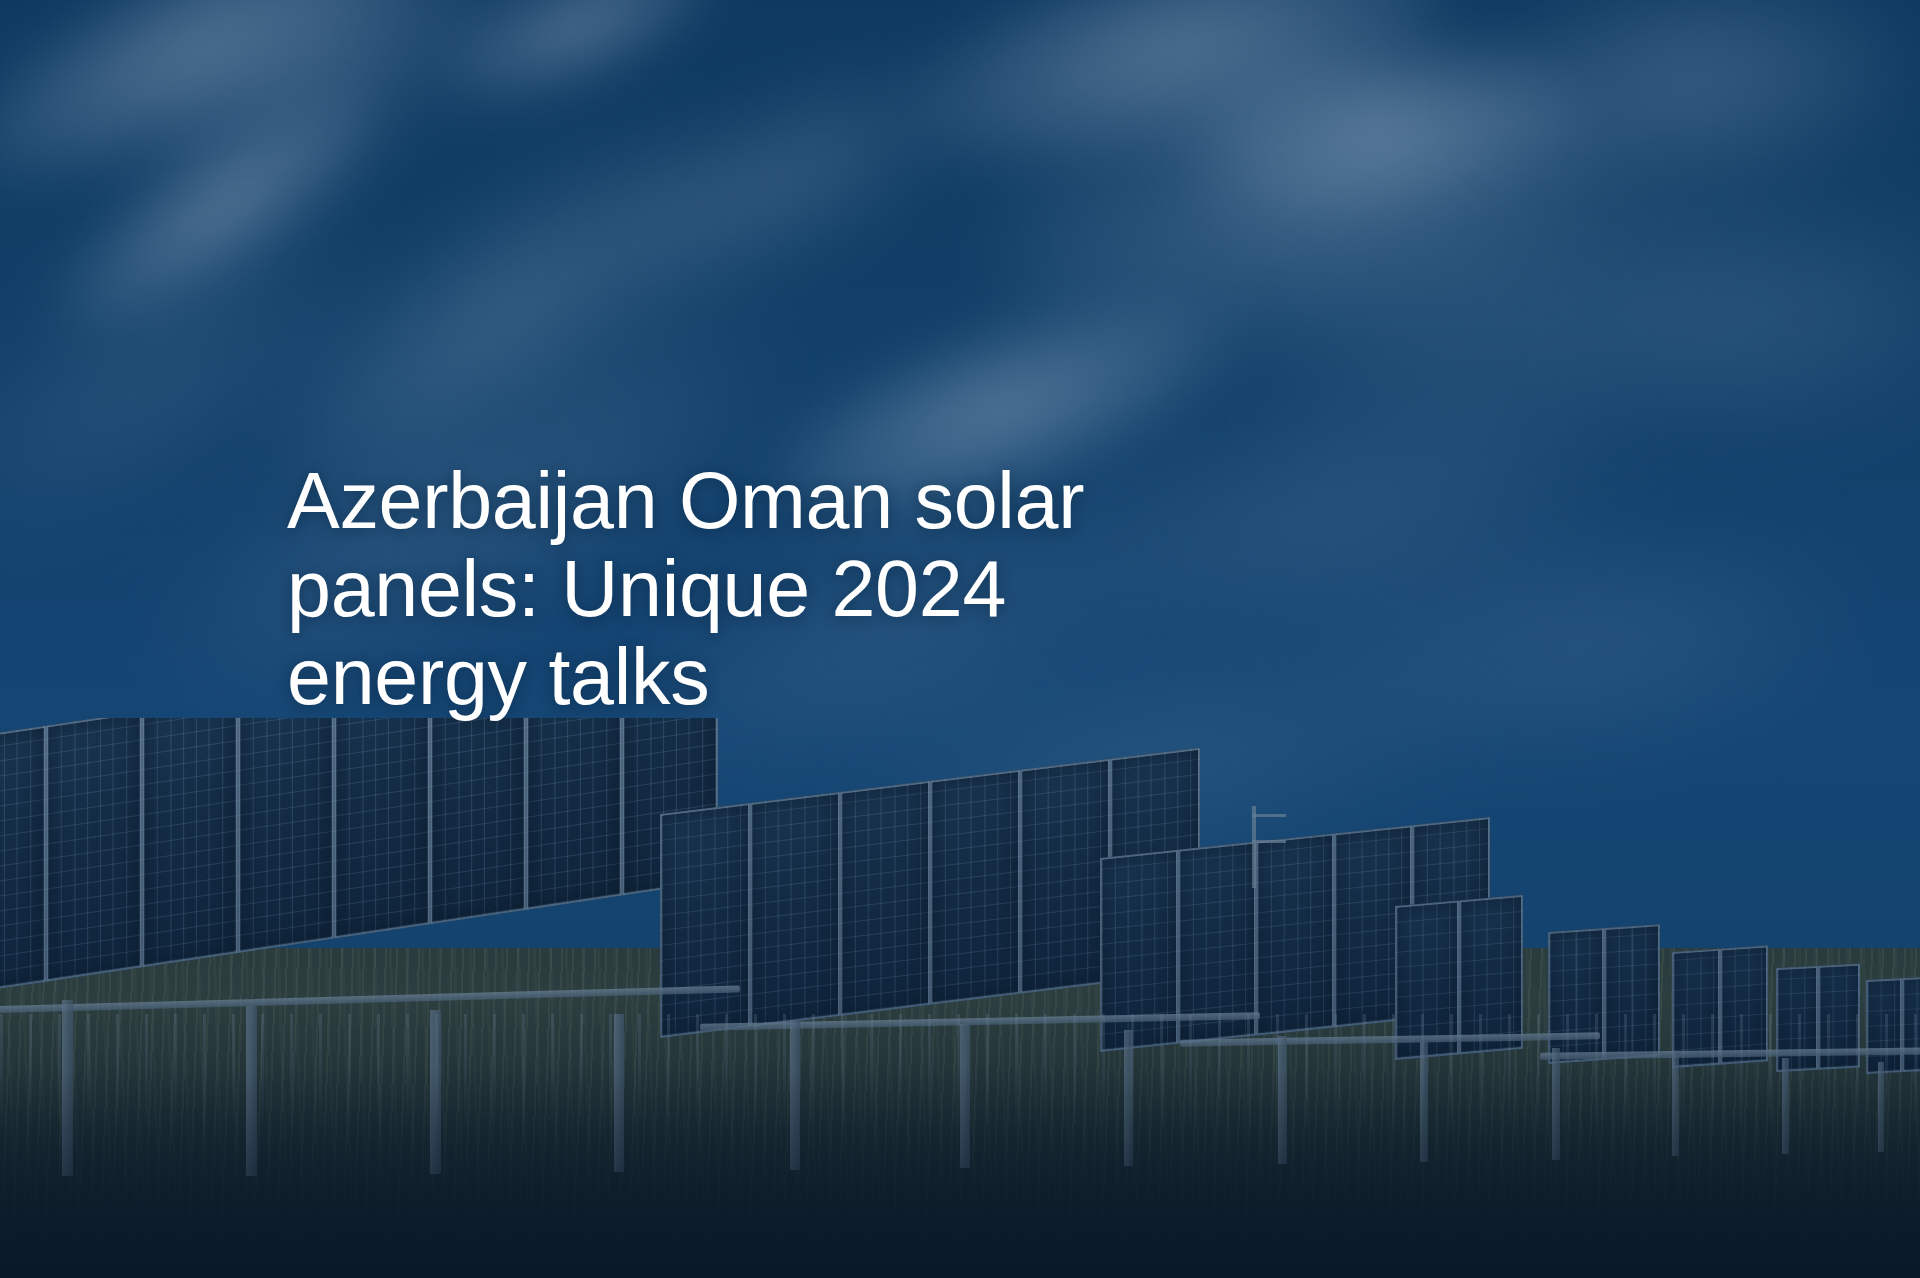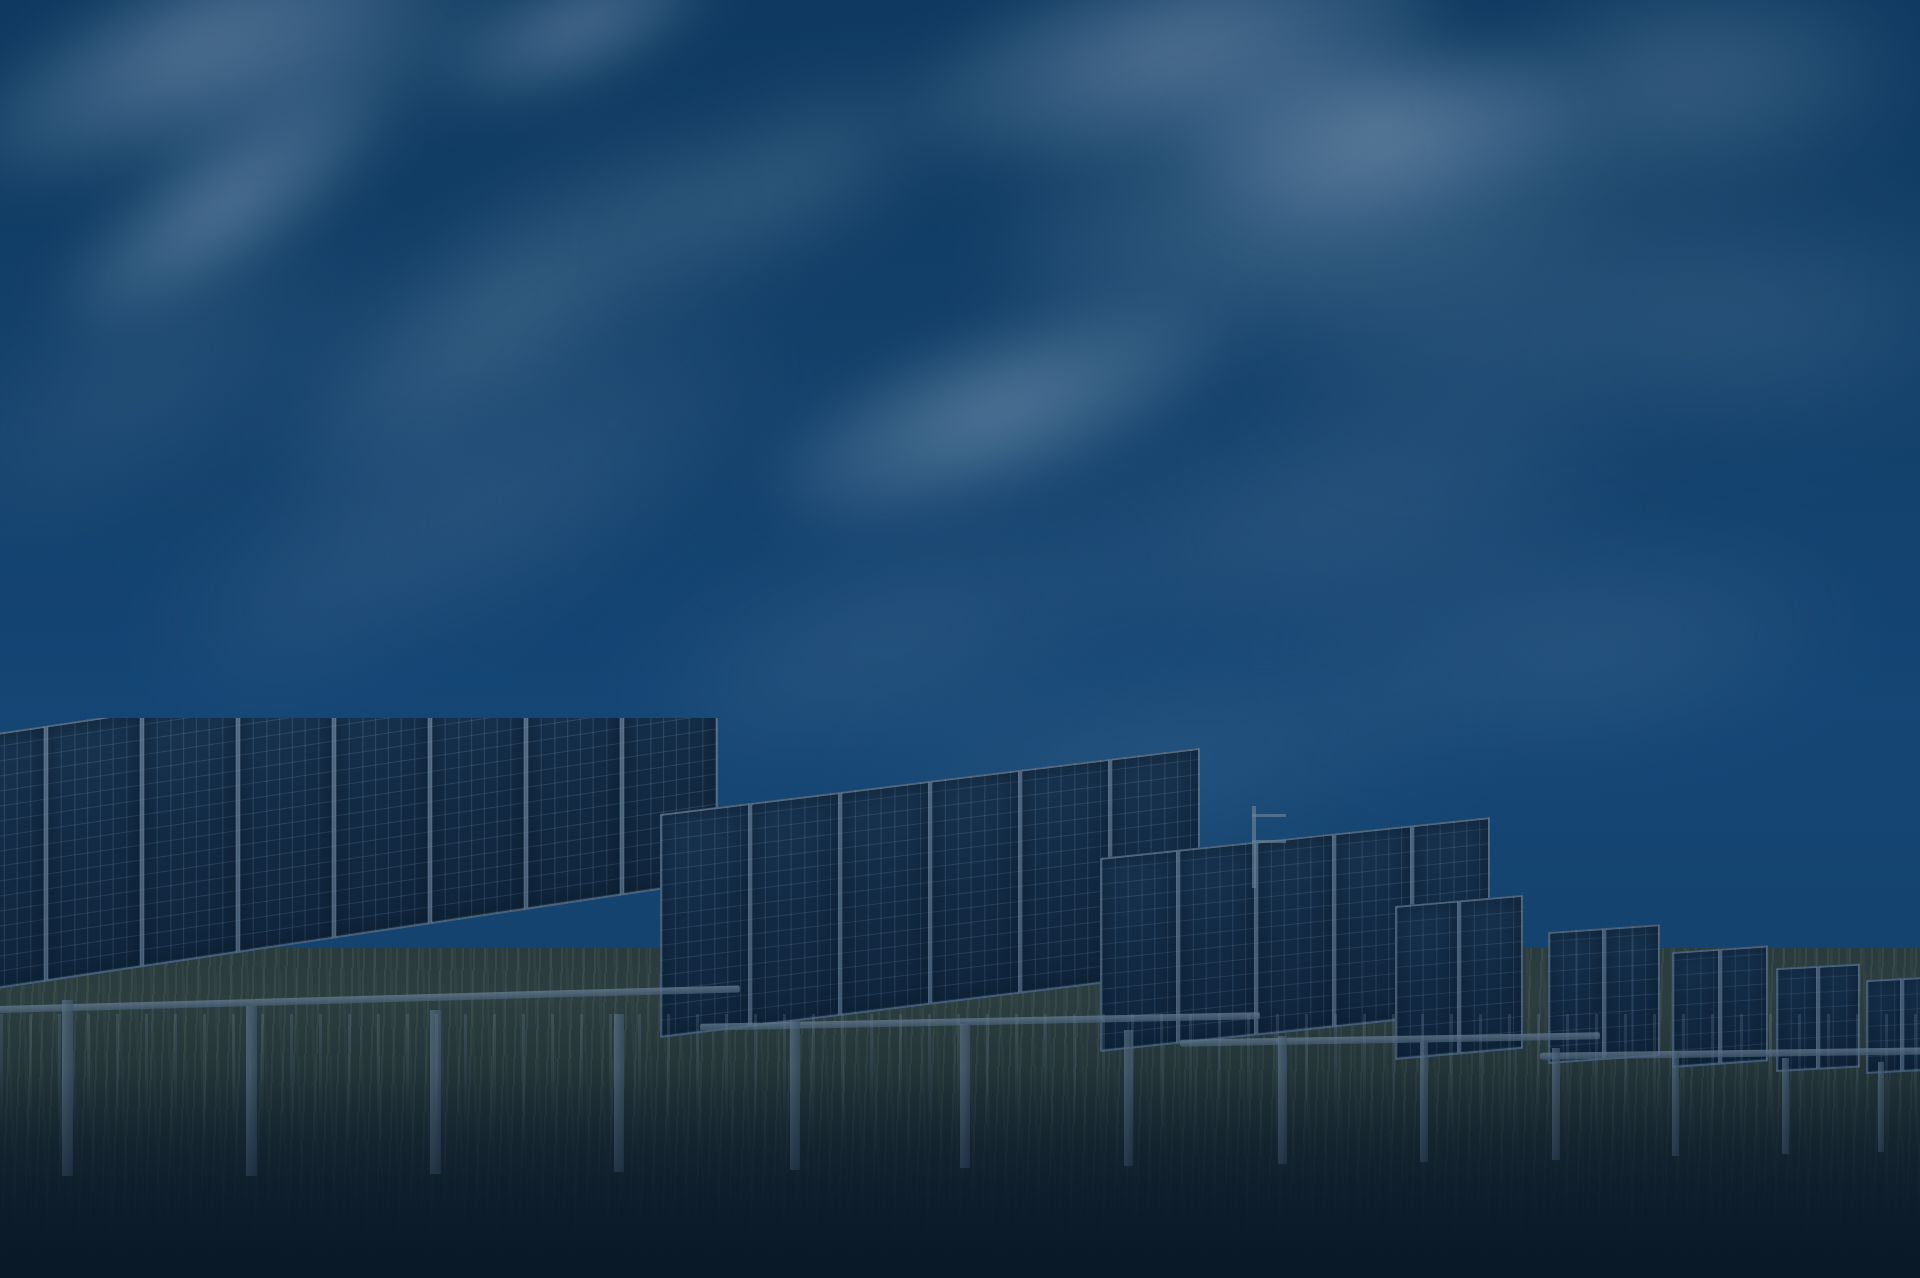--- a/index.html
+++ b/index.html
@@ -329,6 +329,7 @@
 
   <div class="tint"></div>
 
+  <h1 class="title">Azerbaijan Oman solar panels: Unique 2024 energy talks</h1>
 
 </div>
 

